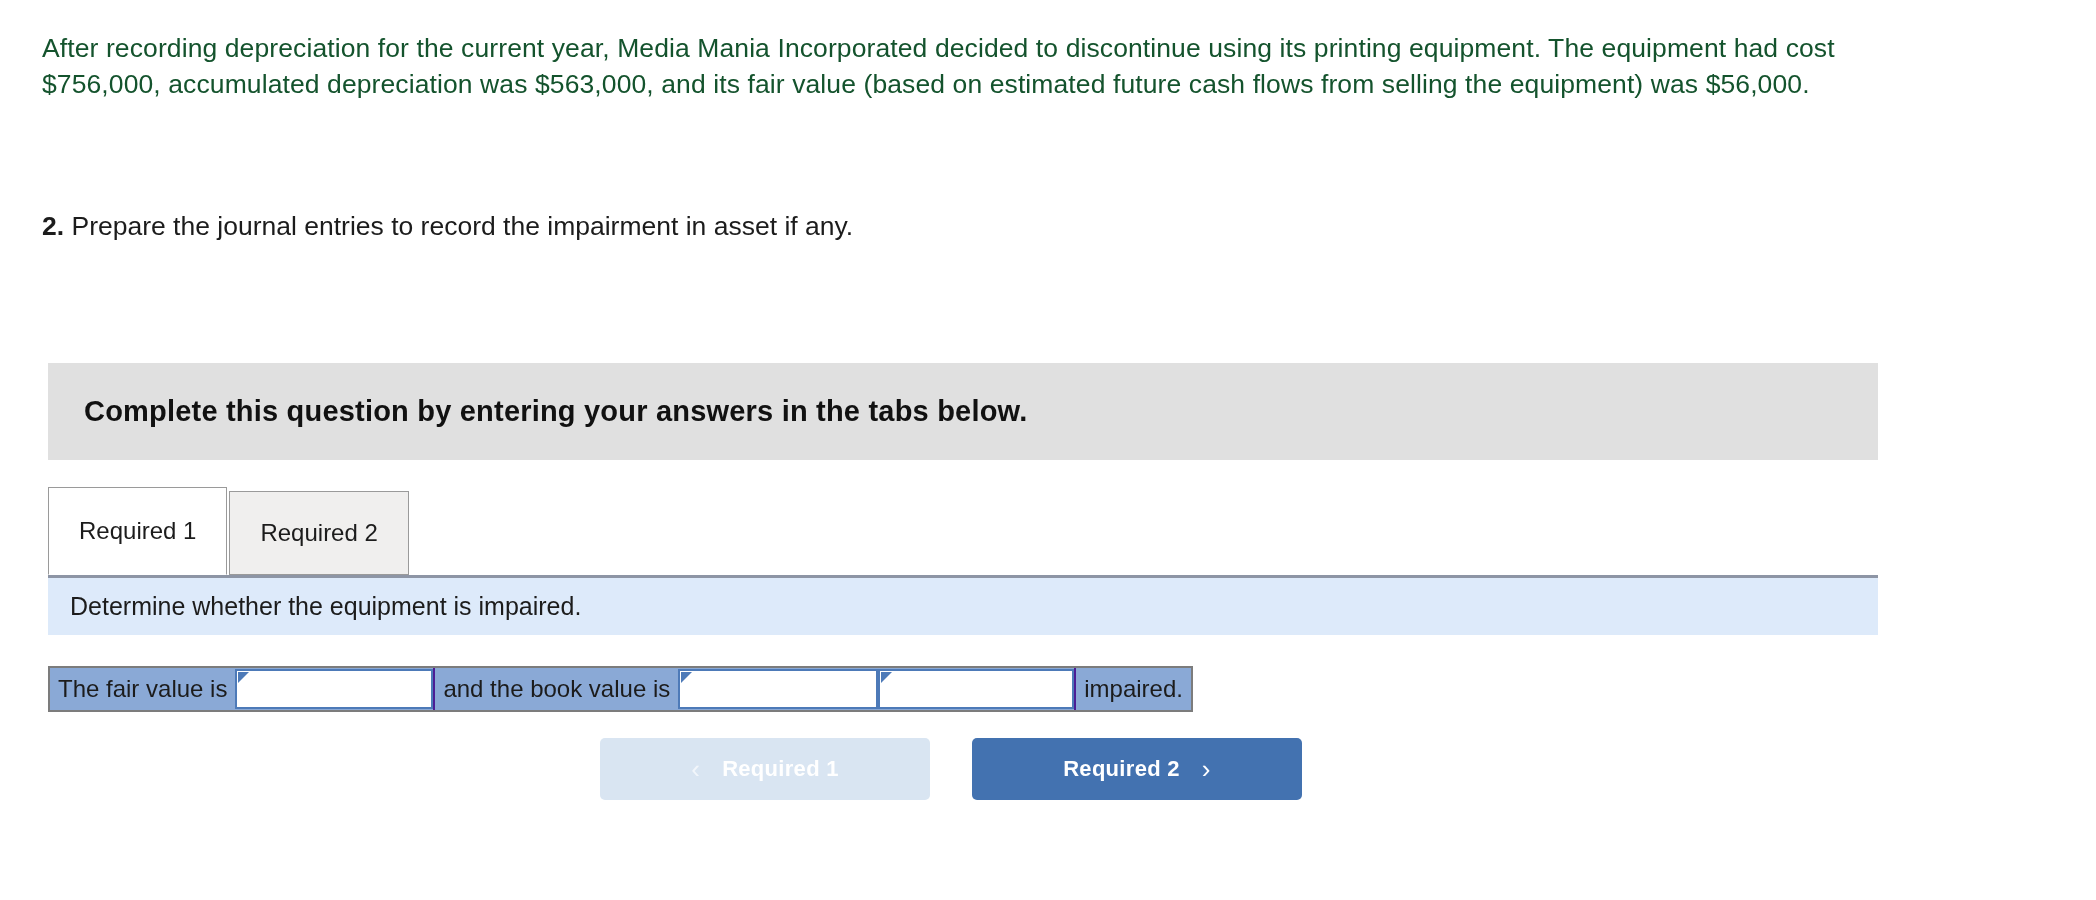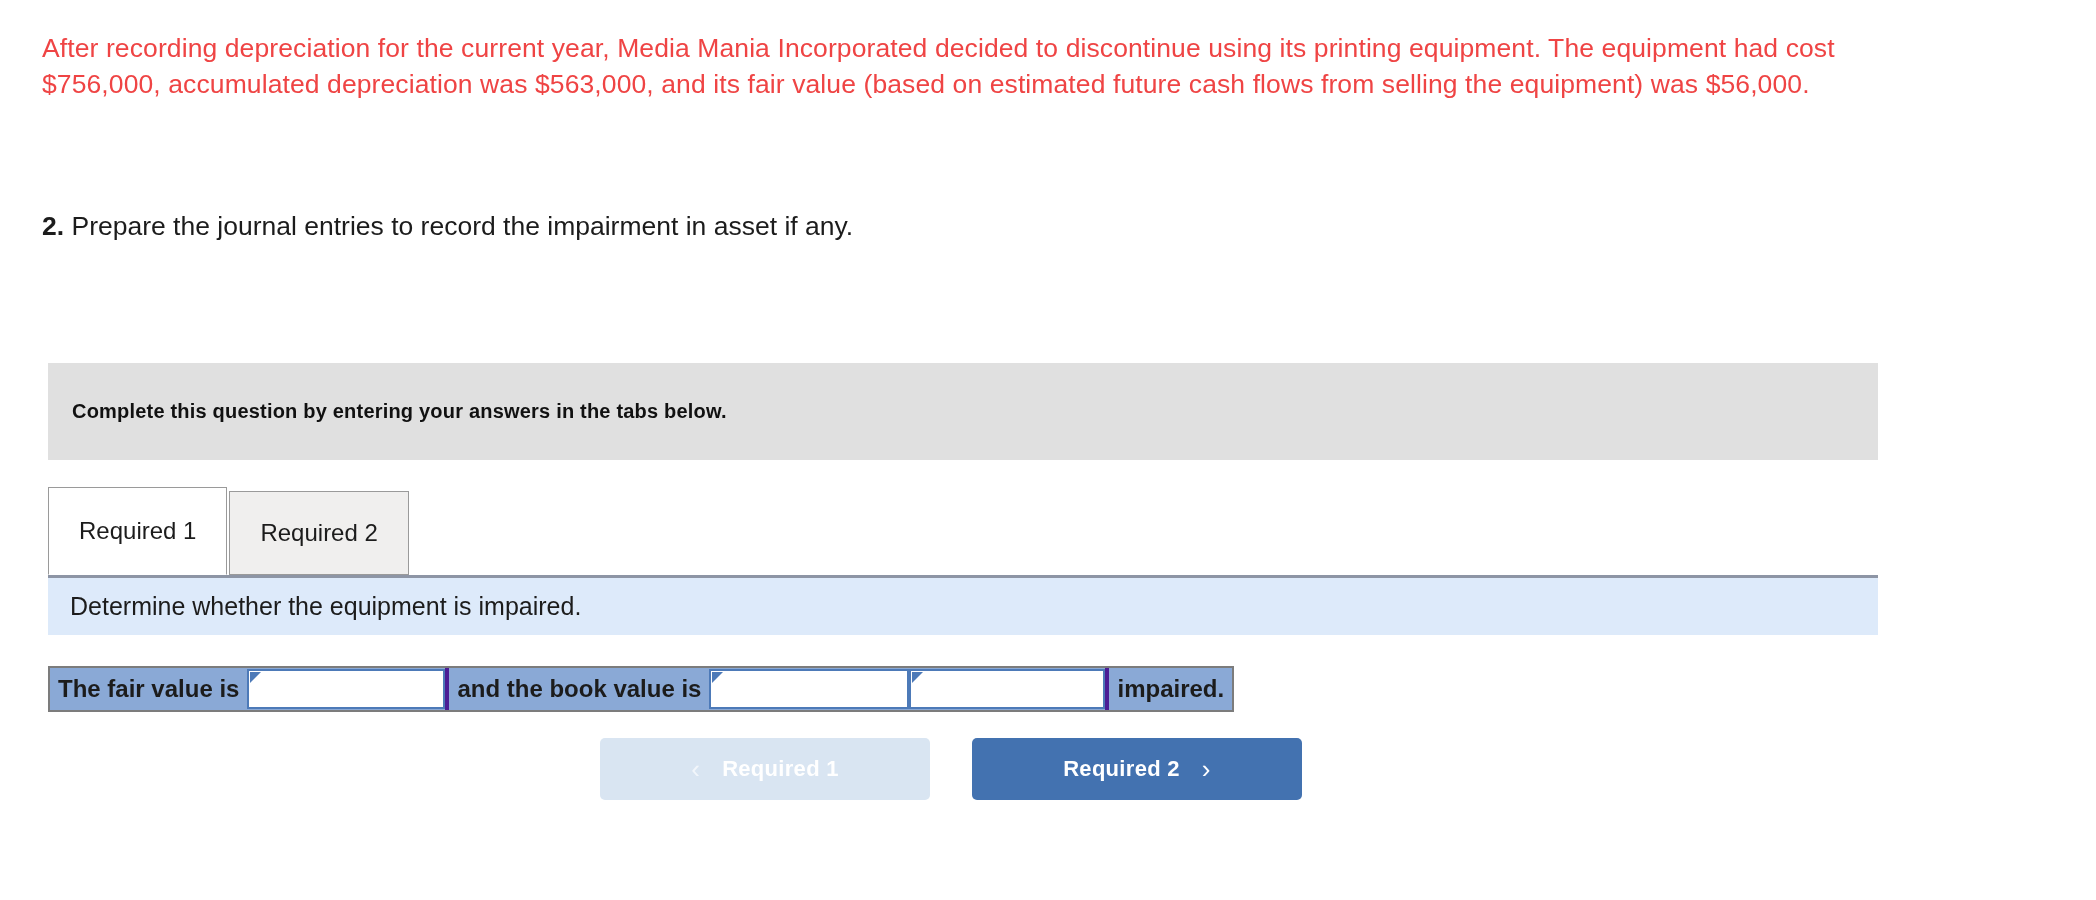--- a/index.html
+++ b/index.html
@@ -28,7 +28,7 @@
     width: 1880px;
     font-size: 26.5px;
     line-height: 36px;
-    color: #ef4444;
+    color: #14532d;
     letter-spacing: 0.1px;
   }
 

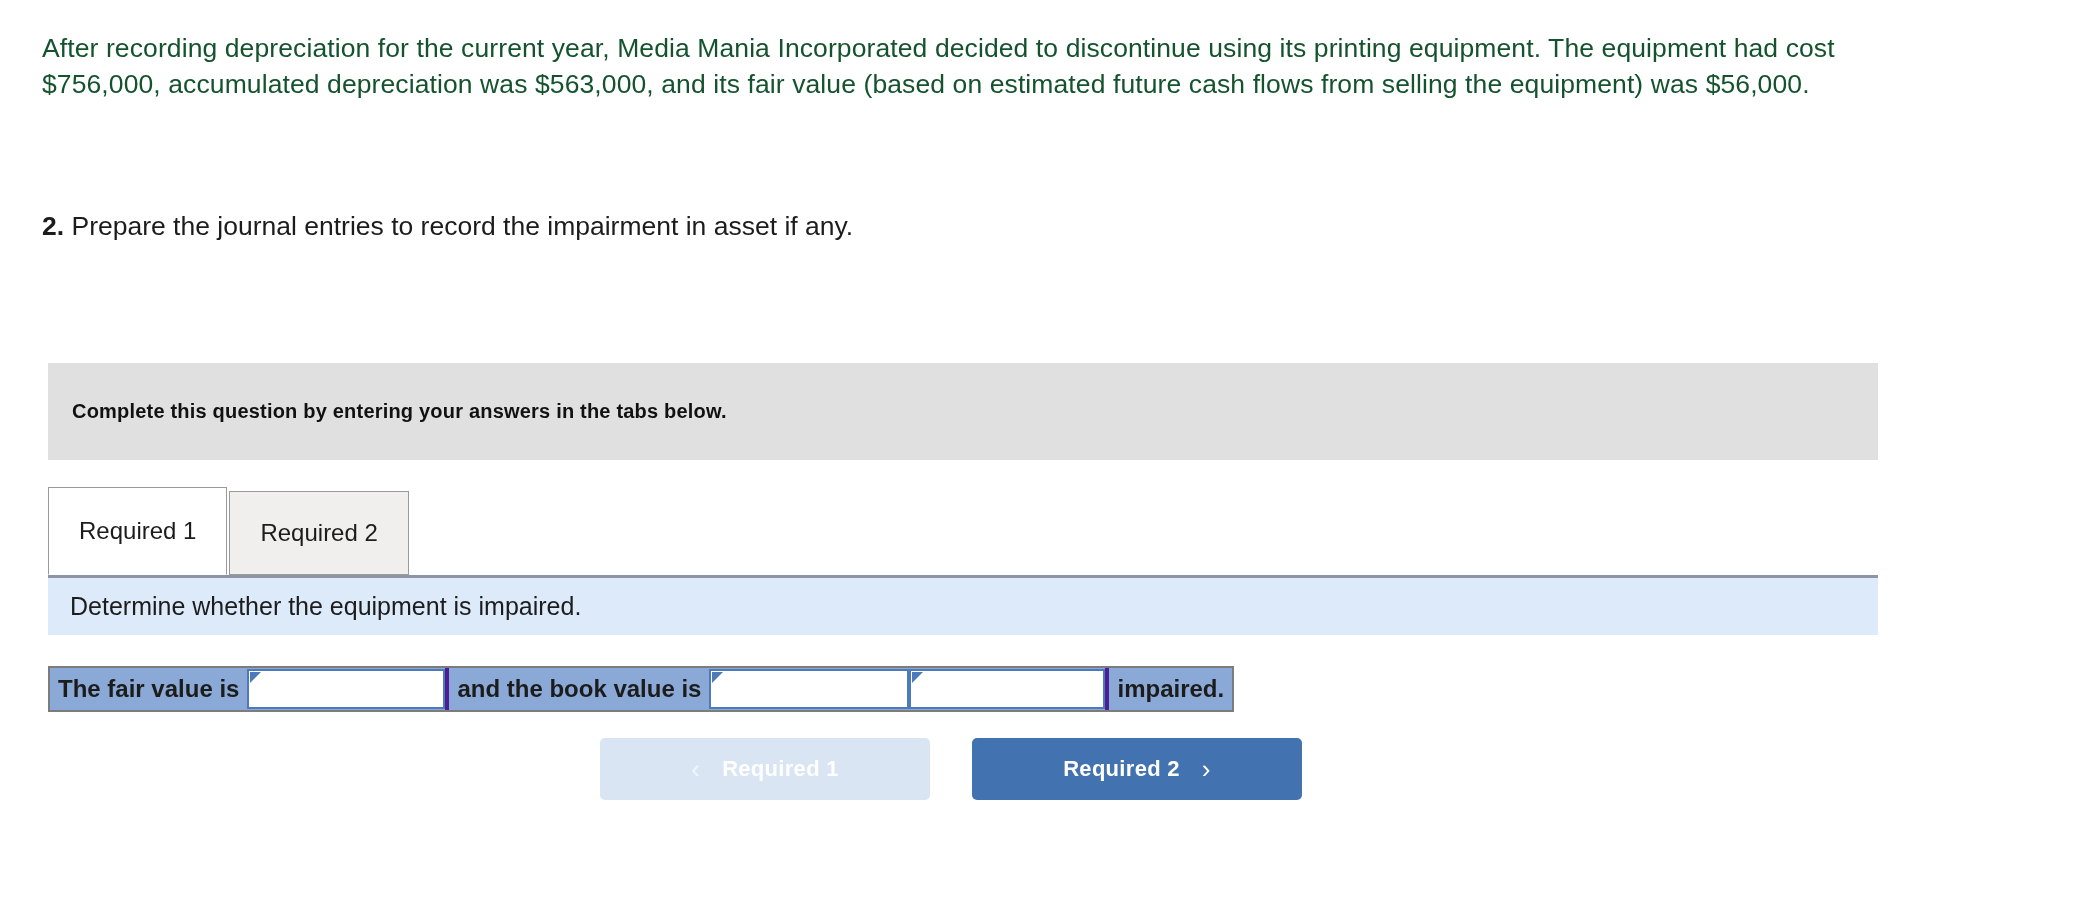--- a/index.html
+++ b/index.html
@@ -61,10 +61,10 @@
     align-items: center;
   }
   .instruction-banner-text {
-    font-size: 20px;
+    font-size: 29px;
     font-weight: bold;
     color: #111111;
-    padding-left: 24px;
+    padding-left: 36px;
     letter-spacing: 0.2px;
   }
 

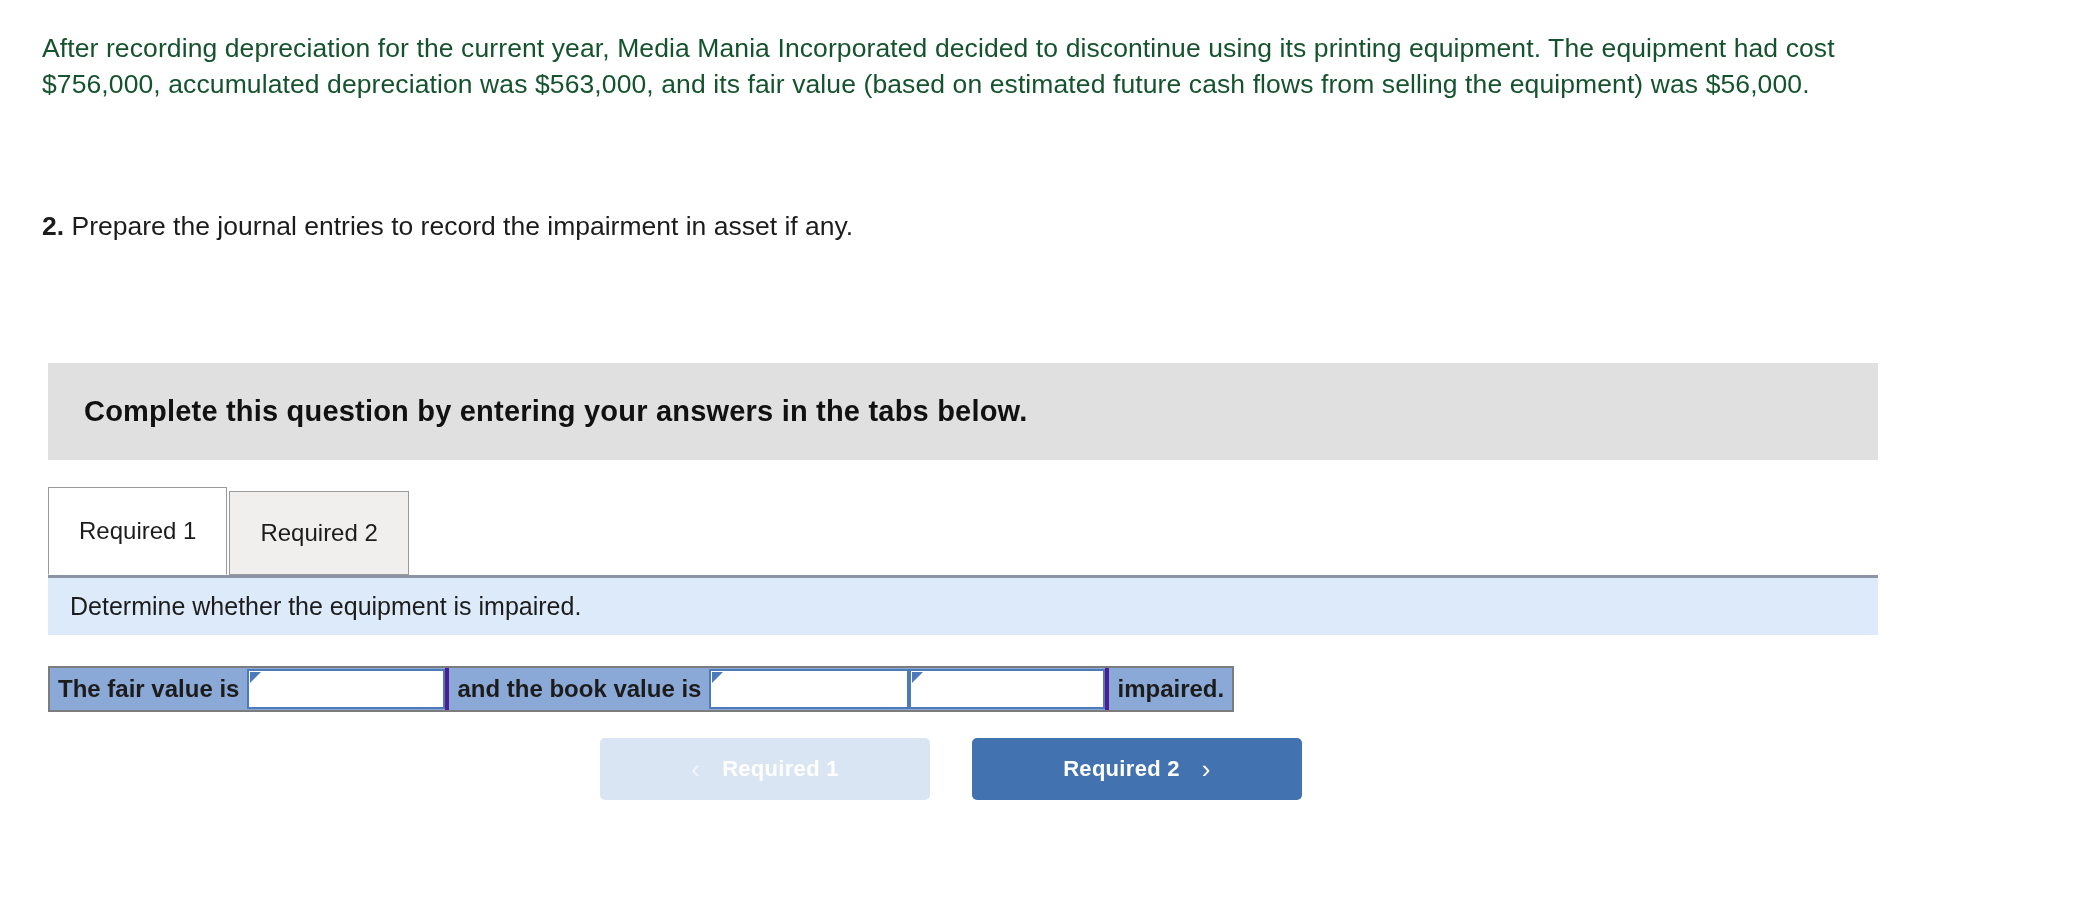--- a/index.html
+++ b/index.html
@@ -133,7 +133,6 @@
     border: 2px solid #7c7c7c;
     box-sizing: border-box;
     background: #8aa9d6;
-    font-weight: bold;
   }
   .answer-cell {
     background: #8aa9d6;

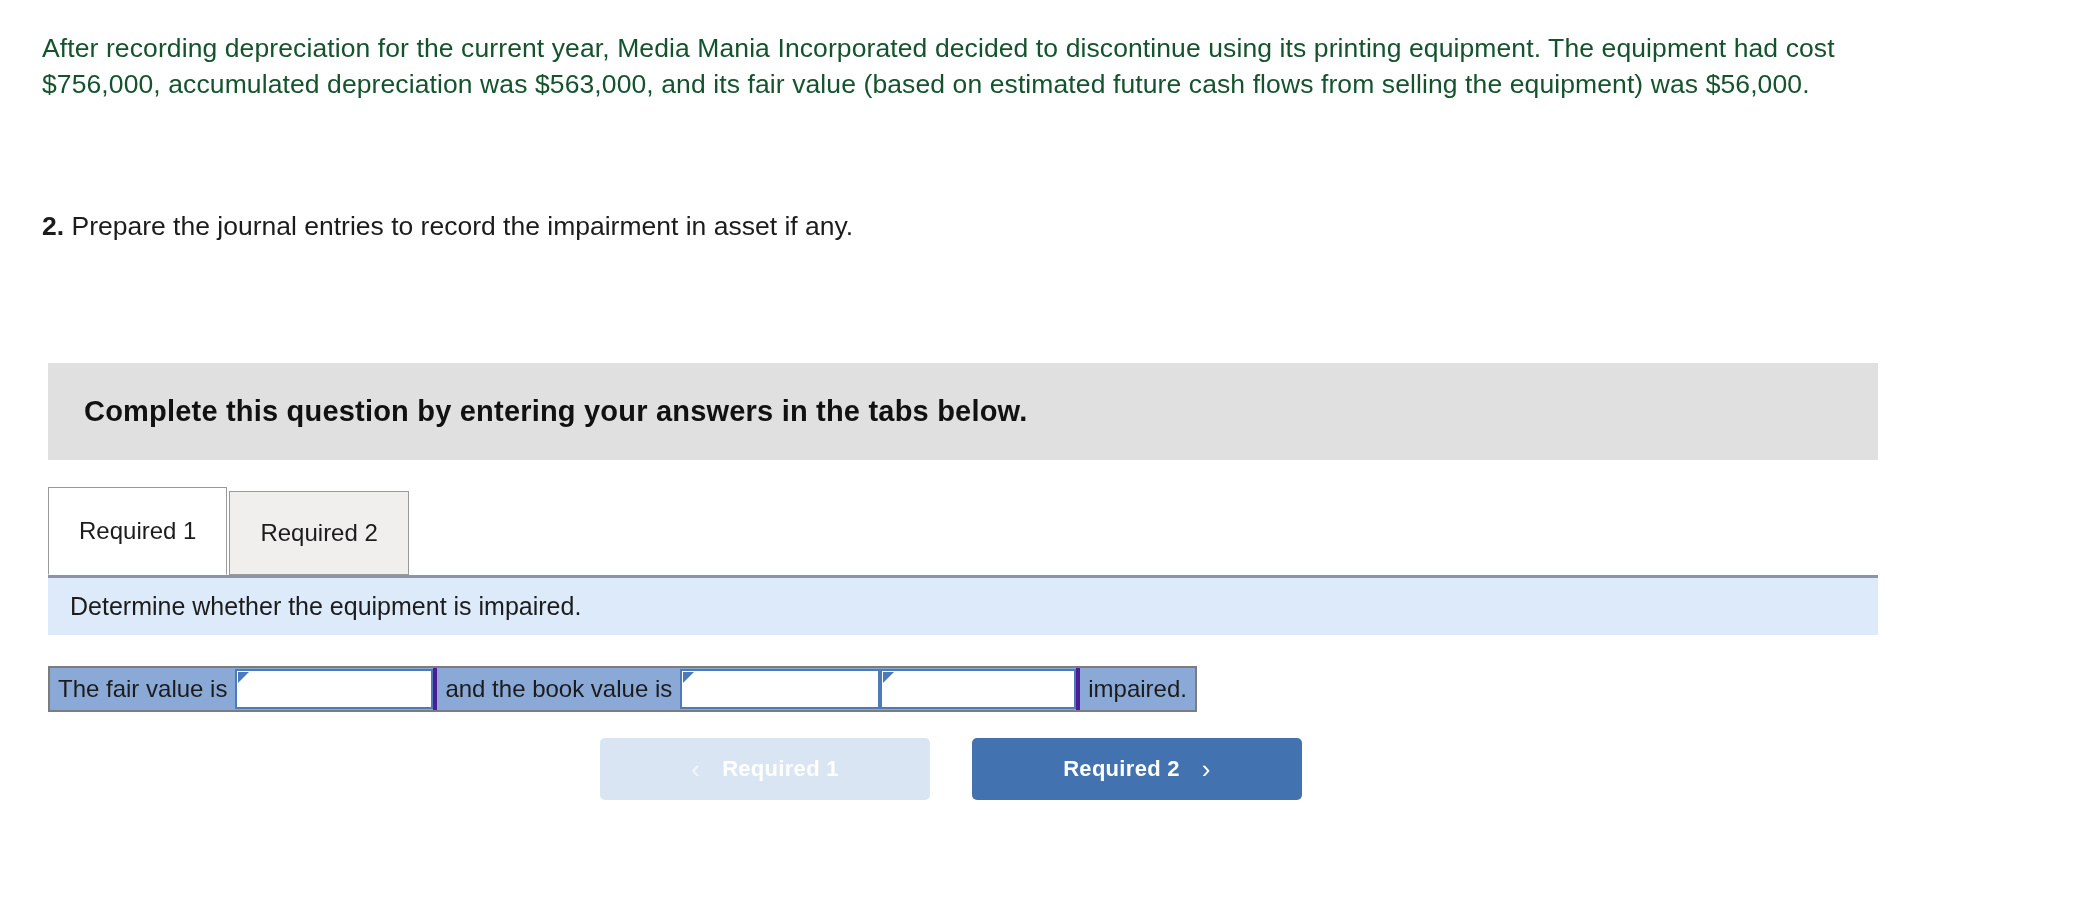--- a/index.html
+++ b/index.html
@@ -145,7 +145,7 @@
     box-sizing: border-box;
   }
   .answer-cell.sep {
-    border-left: 4px solid #4c1d95;
+    border-left: 2px solid #4c1d95;
     text-align: right;
   }
   .answer-dropdown {

